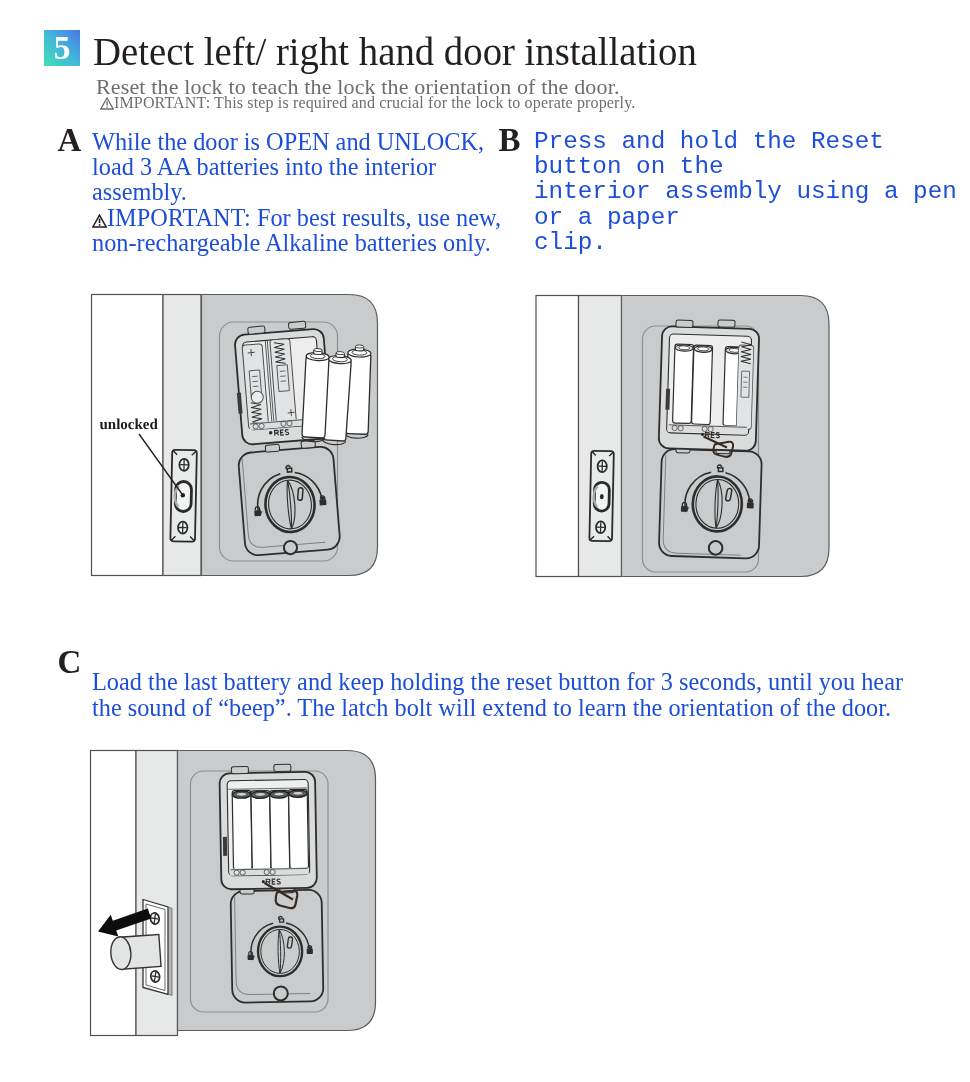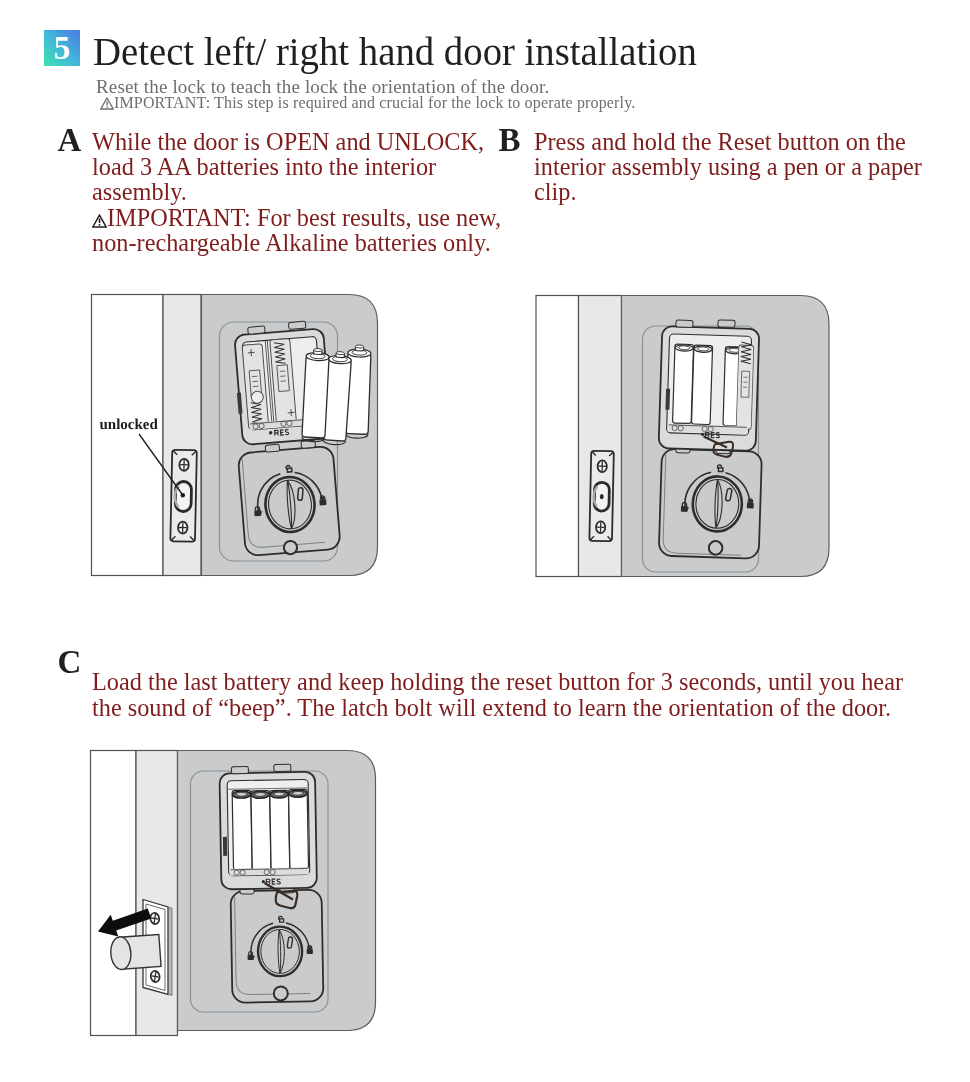--- a/index.html
+++ b/index.html
@@ -12,7 +12,7 @@
       color:#fff;font-size:33.5px;text-align:center;line-height:35px;}
   #title{left:93px;top:32.3px;font-size:40px;line-height:40px;color:#231f20;
          transform:scaleX(0.969);transform-origin:left top;white-space:pre;}
-  .sub{color:#6e6e6e;font-size:19px;letter-spacing:0.15px;line-height:15.5px;white-space:pre;}
+  .sub{color:#6e6e6e;font-size:22px;letter-spacing:0.15px;line-height:15.5px;white-space:pre;}
   #sub1{left:96px;top:78.9px;}
   #sub2{left:100px;top:94.5px;font-size:16px;}
   .big{font-size:33px;font-weight:bold;color:#231f20;line-height:33px;}

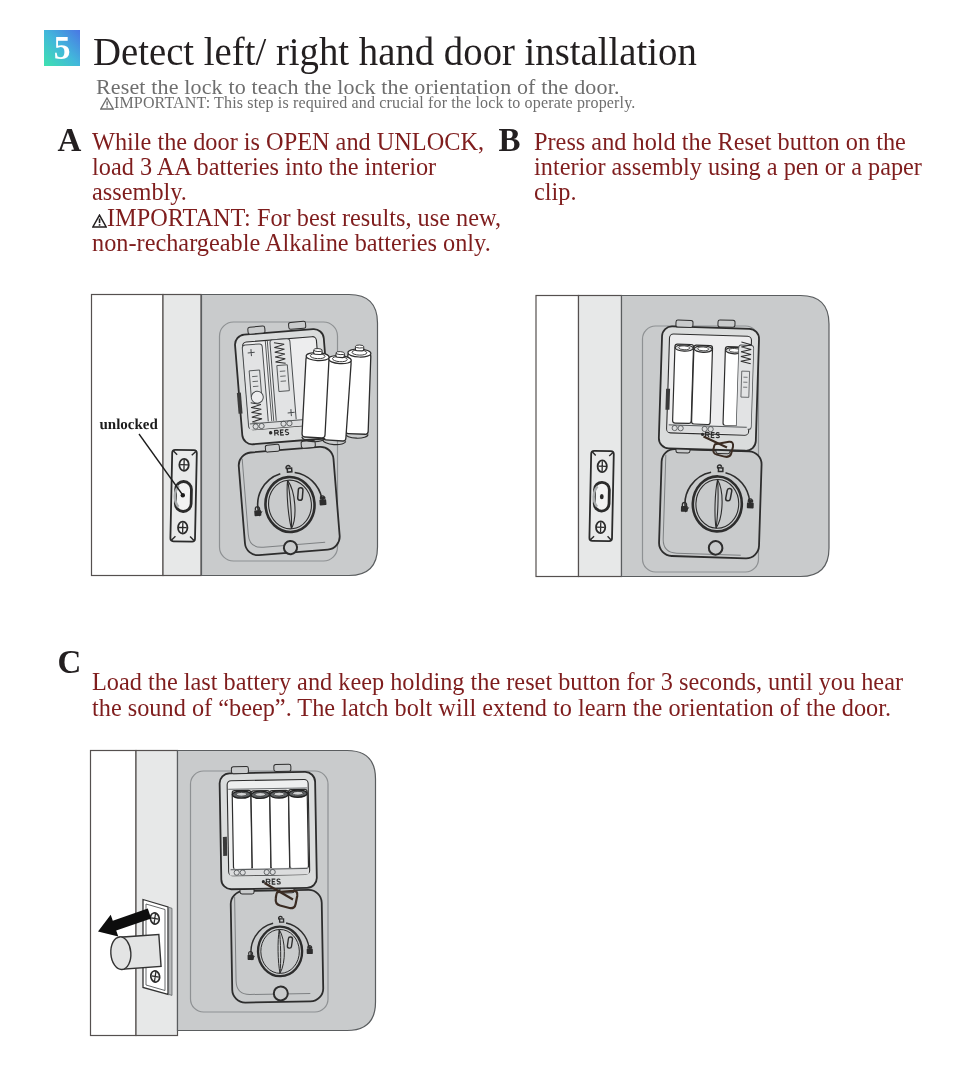--- a/index.html
+++ b/index.html
@@ -16,7 +16,7 @@
   #sub1{left:96px;top:78.9px;}
   #sub2{left:100px;top:94.5px;font-size:16px;}
   .big{font-size:33px;font-weight:bold;color:#231f20;line-height:33px;}
-  .body{font-size:24.3px;line-height:25.45px;color:#7f1d1d;}
+  .body{font-size:24.3px;line-height:25.45px;color:#1d4ed8;}
   .wt{display:inline-block;vertical-align:-2px;}
 </style>
 </head>

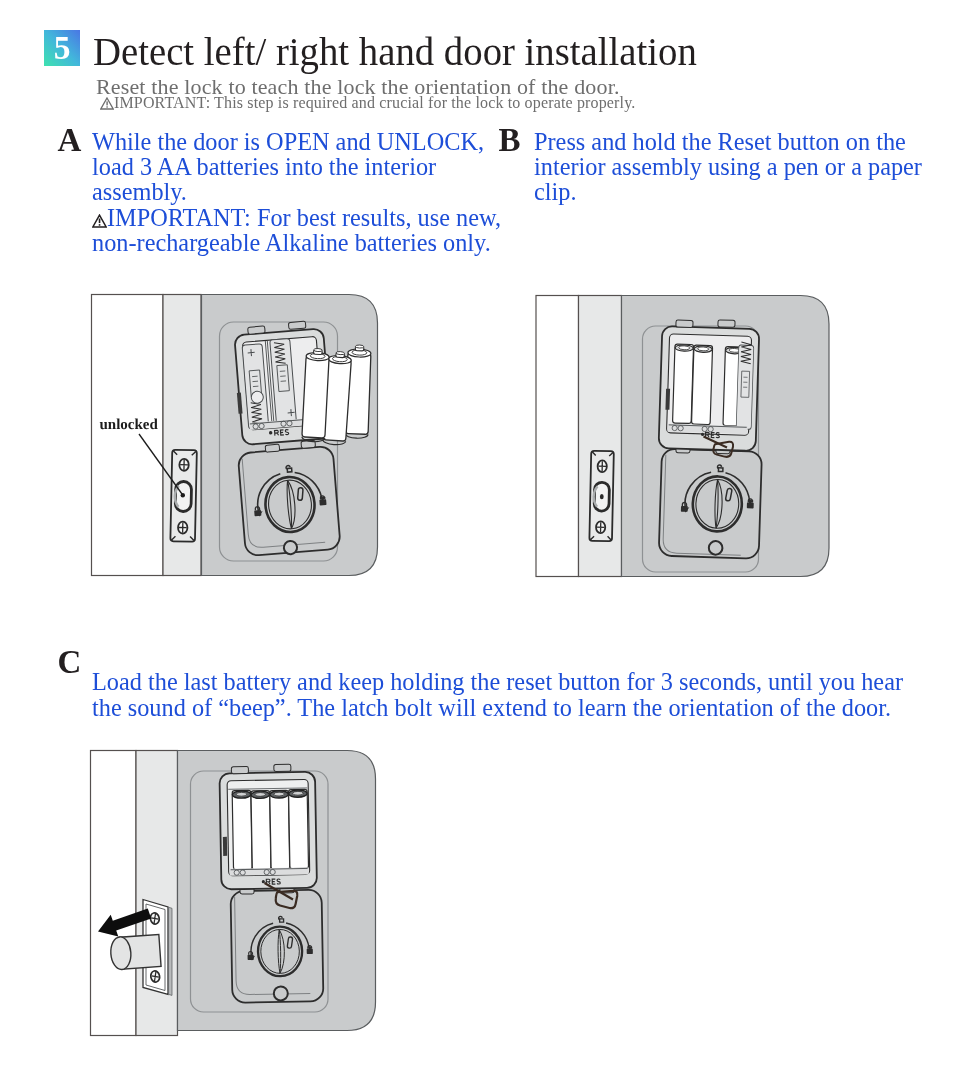--- a/index.html
+++ b/index.html
@@ -38,7 +38,7 @@
     </svg>IMPORTANT: For best results, use new,<br>non-rechargeable Alkaline batteries only.</div>
 
 <div class="abs big" id="B" style="left:498.5px;top:123.6px;">B</div>
-<div class="abs body" id="Btxt" style="left:534px;top:128.5px;">Press and hold the Reset button on the<br>interior assembly using a pen or a paper<br>clip.</div>
+<div class="abs body" id="Btxt" style="left:534px;top:128.5px;font-family:Liberation Mono, monospace;">Press and hold the Reset button on the<br>interior assembly using a pen or a paper<br>clip.</div>
 
 <div class="abs big" id="C" style="left:57.5px;top:646px;">C</div>
 <div class="abs body" id="Ctxt" style="left:92px;top:650.8px;line-height:26px;margin-top:18px;">Load the last battery and keep holding the reset button for 3 seconds, until you hear<br>the sound of “beep”. The latch bolt will extend to learn the orientation of the door.</div>

